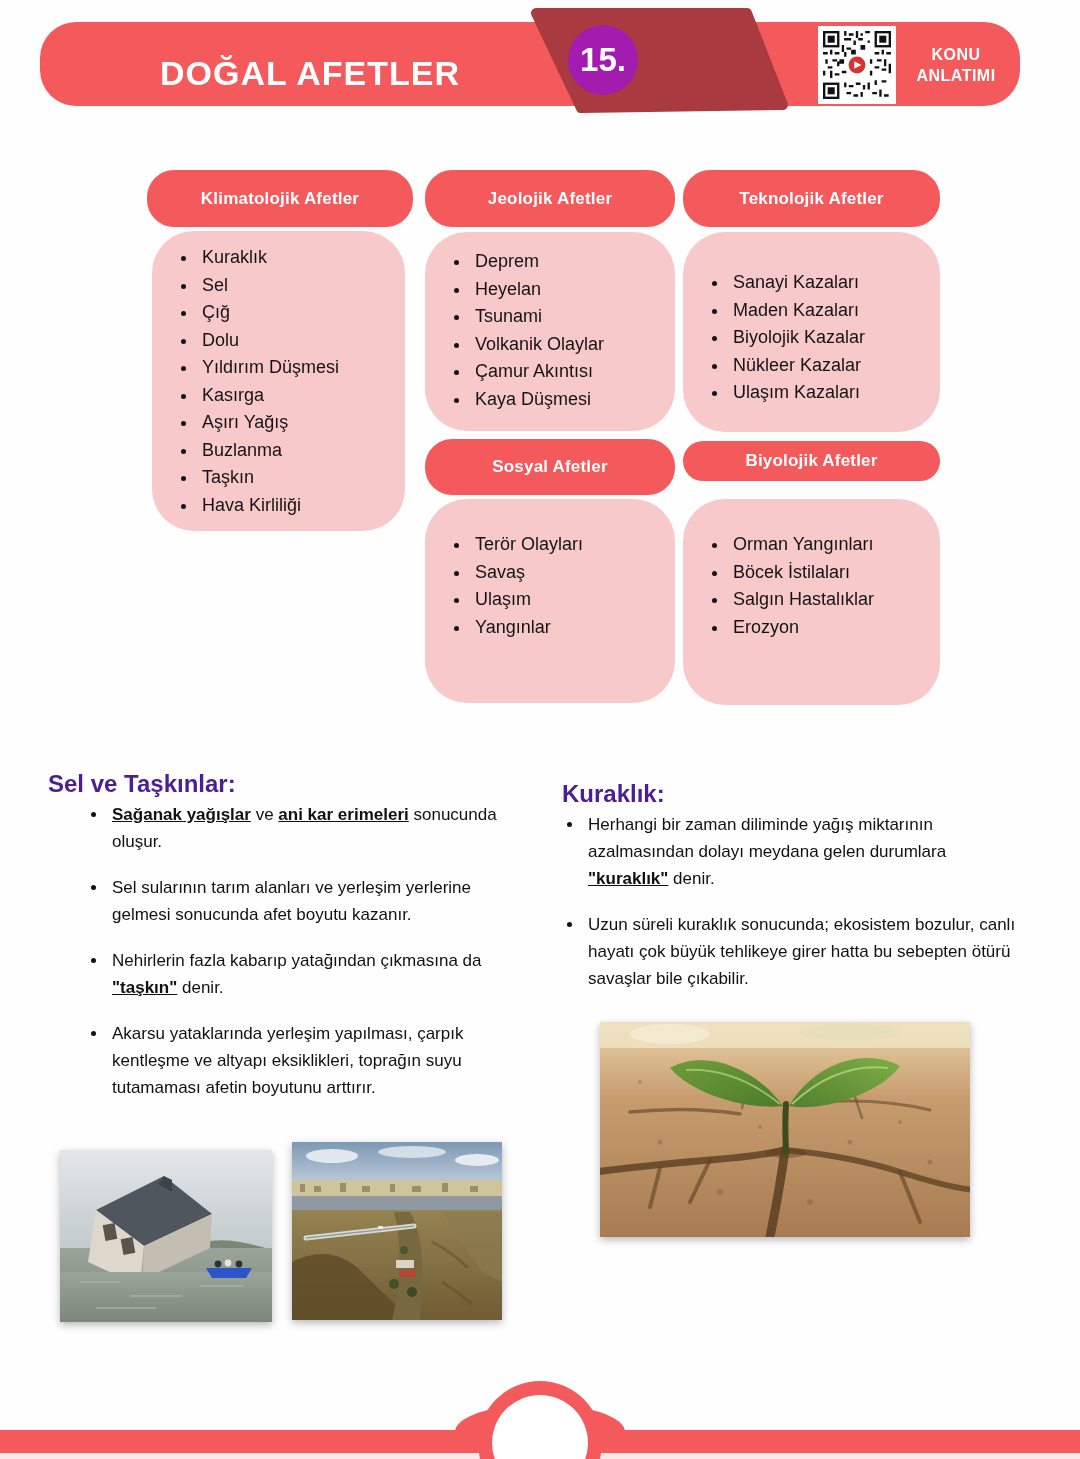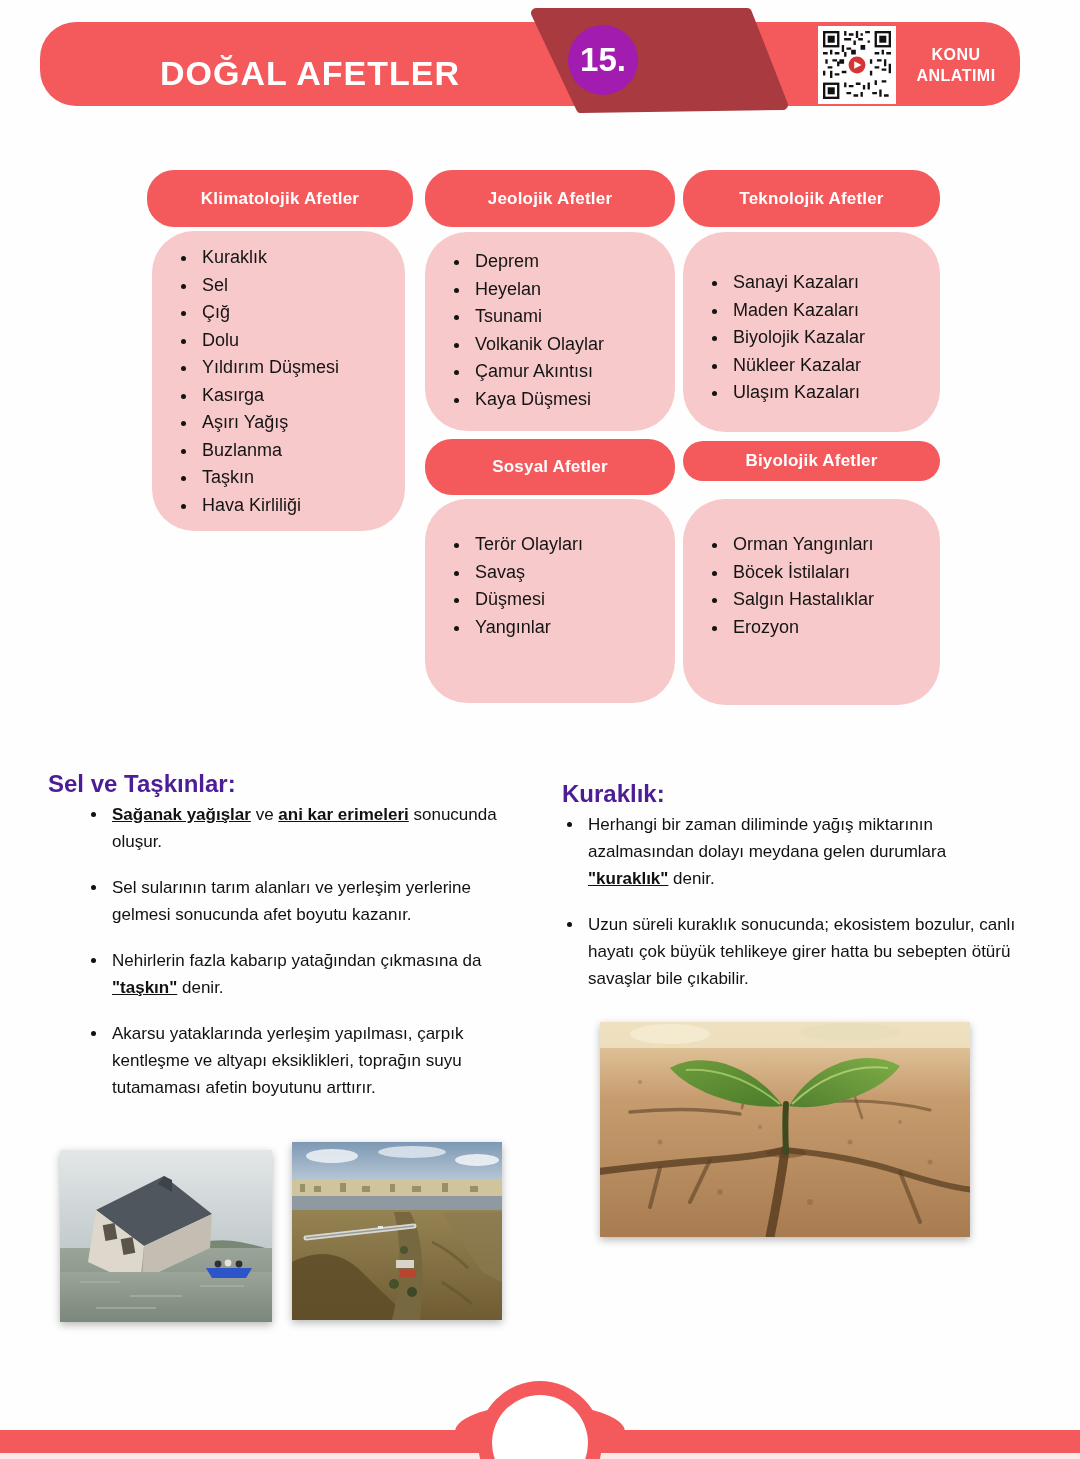--- a/index.html
+++ b/index.html
@@ -162,7 +162,7 @@
       <ul>
         <li>Terör Olayları</li>
         <li>Savaş</li>
-        <li>Düşmesi</li>
+        <li>Ulaşım</li>
         <li>Yangınlar</li>
       </ul>
     </div>

